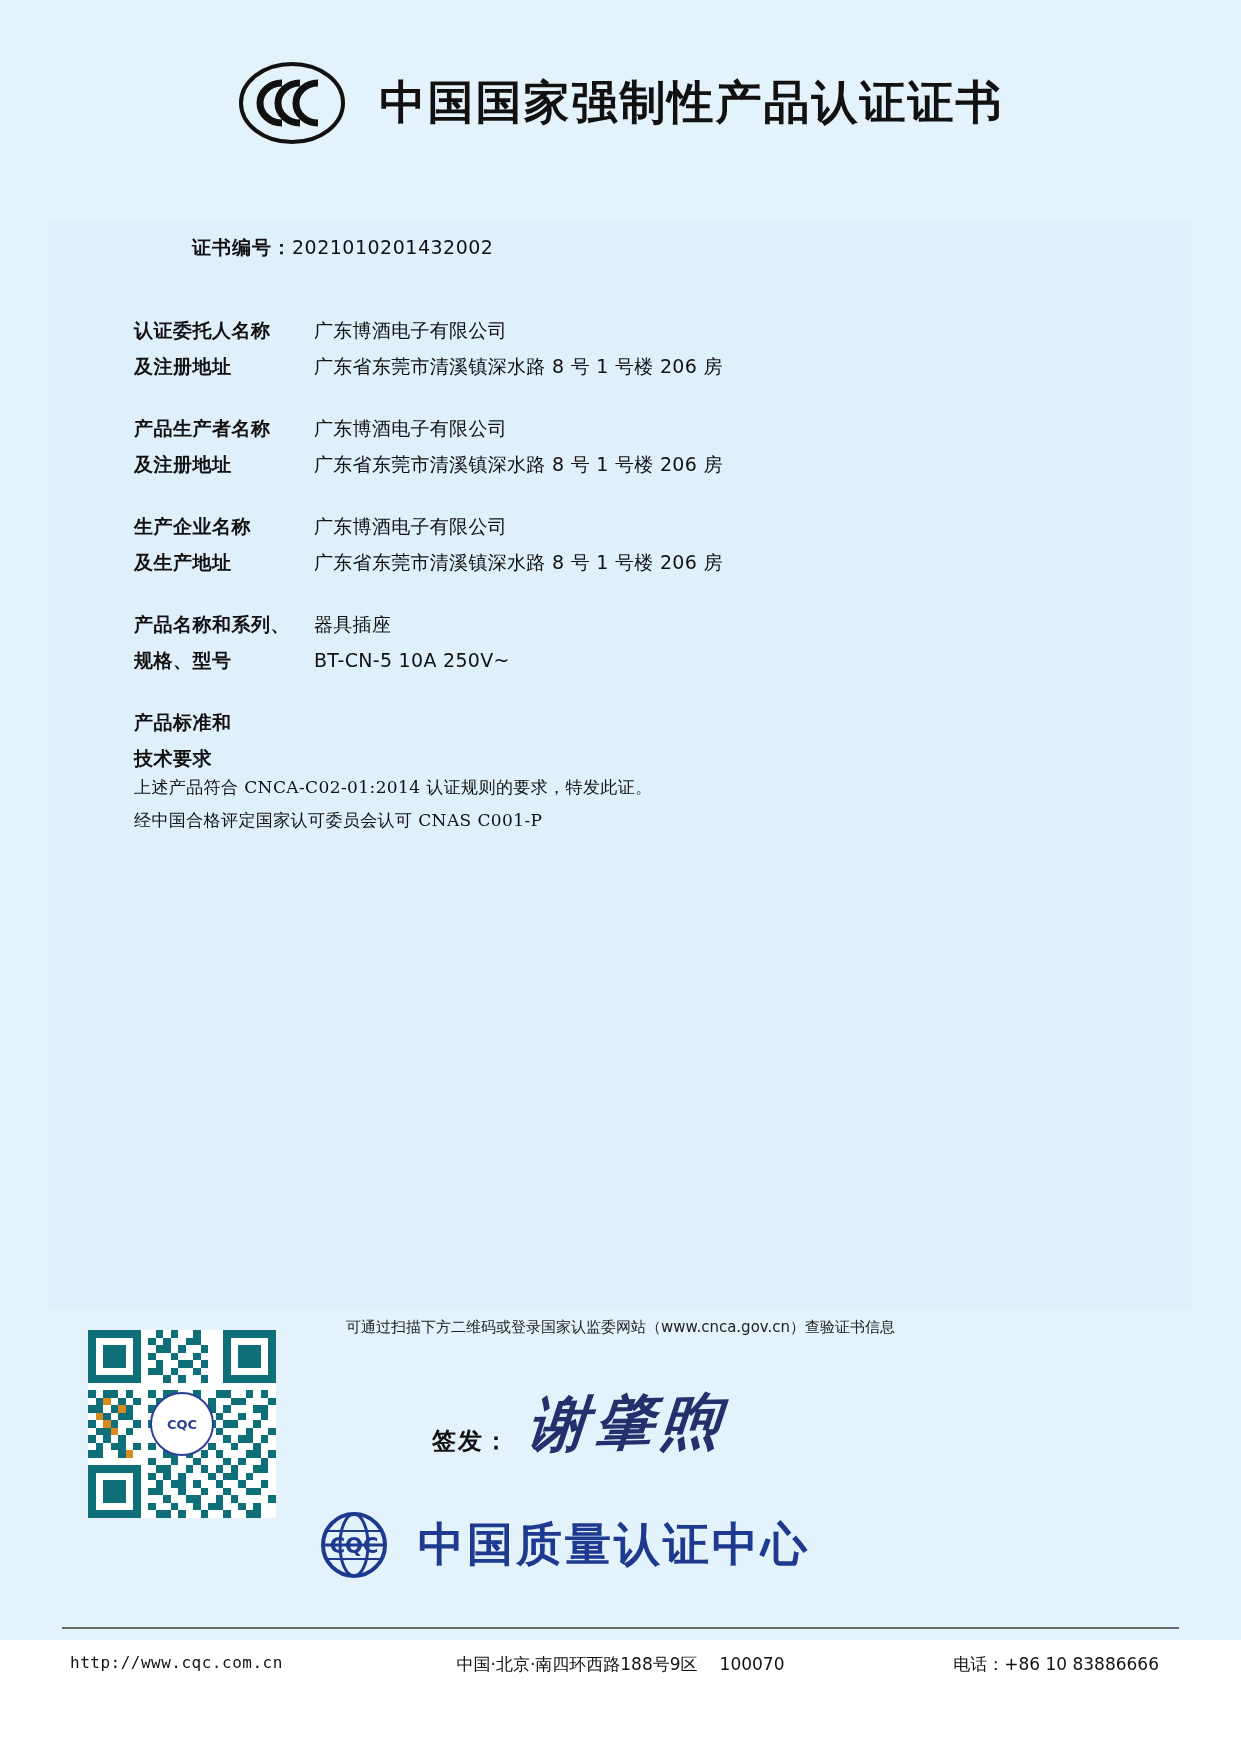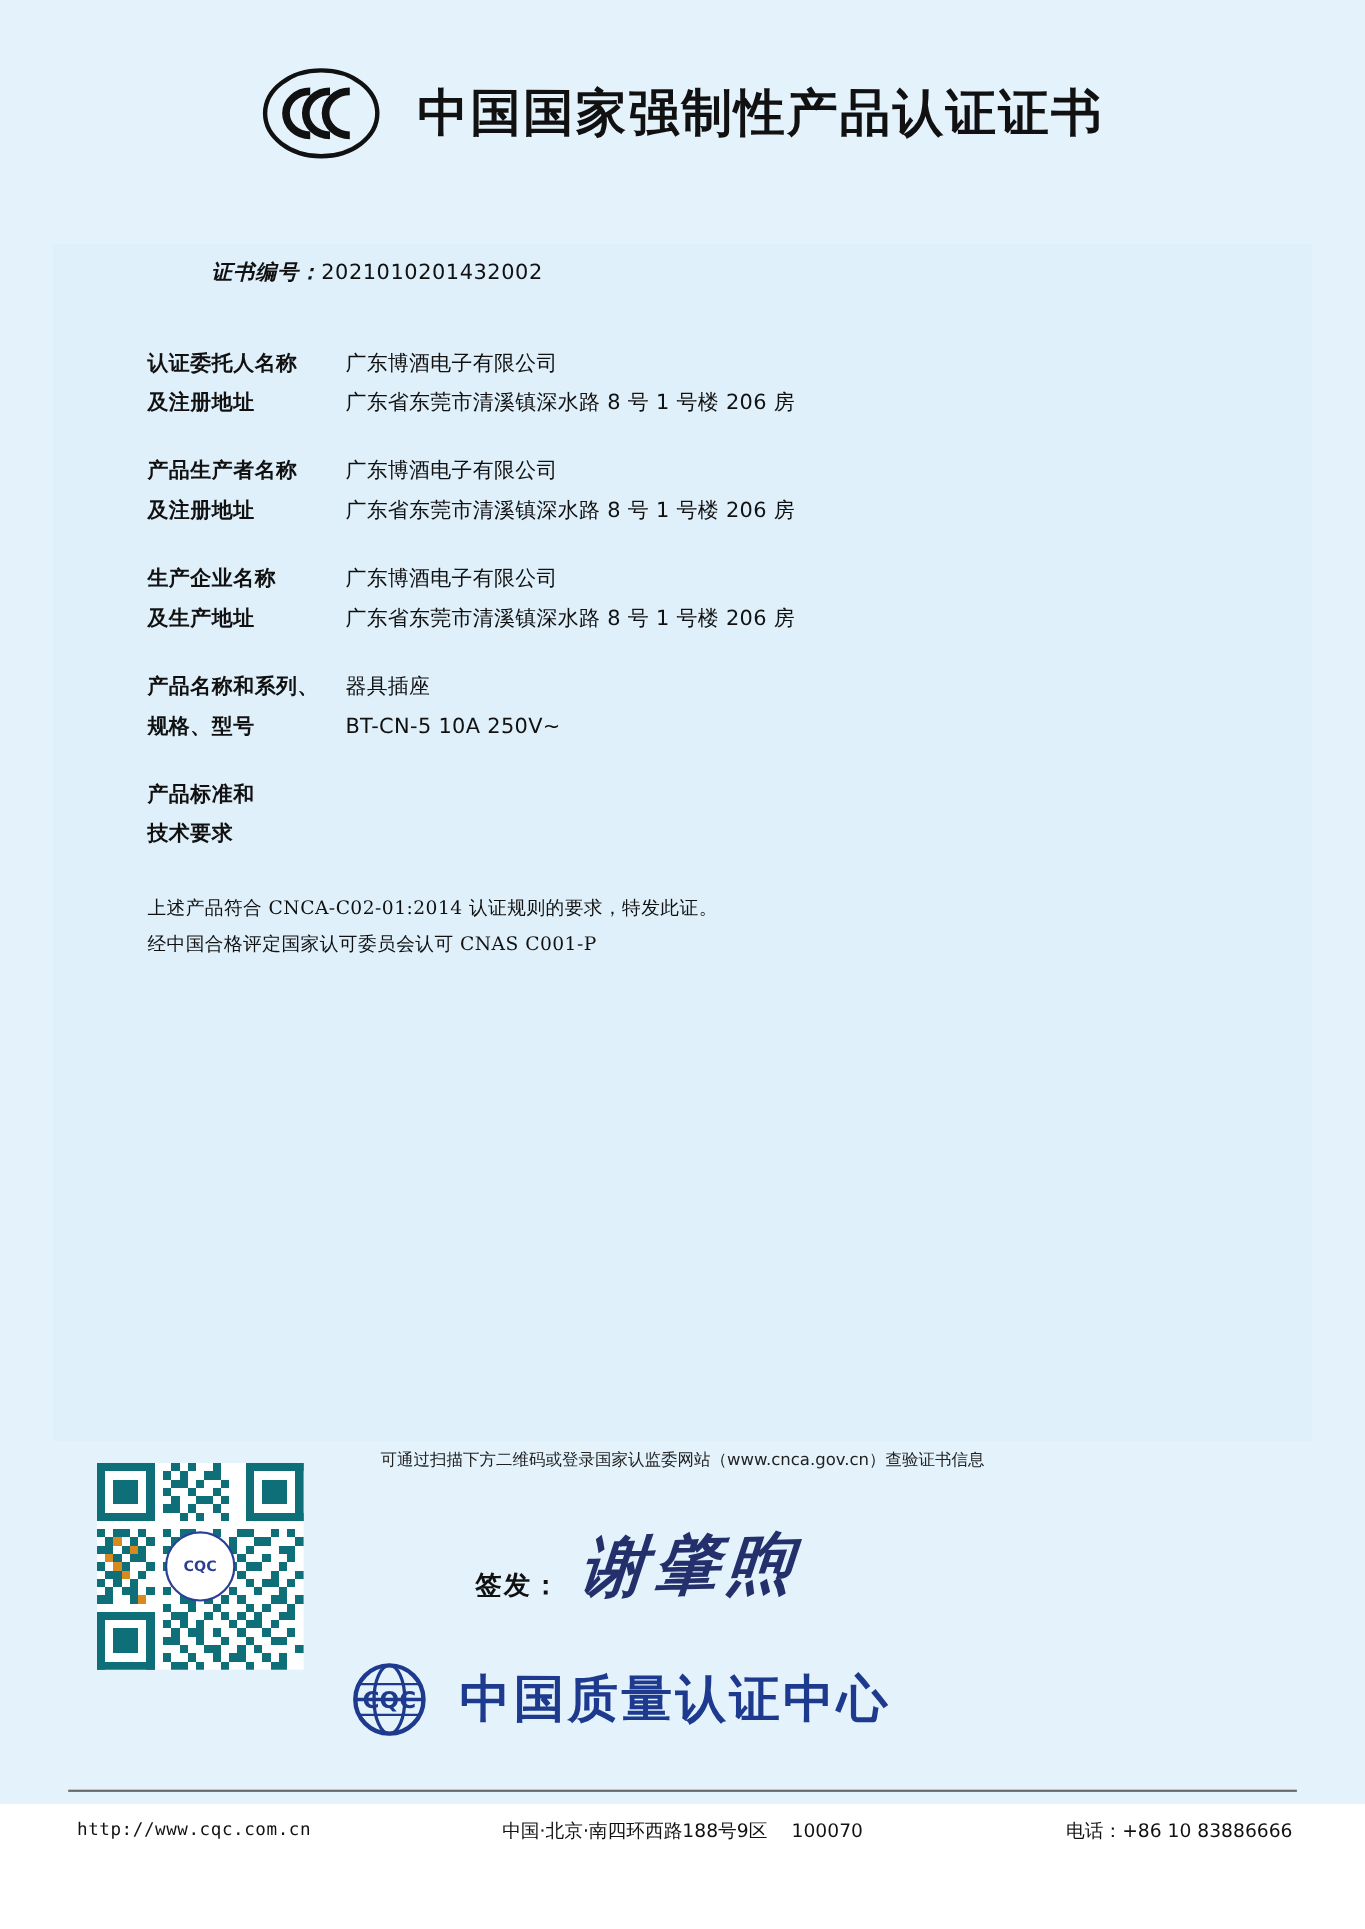--- a/index.html
+++ b/index.html
@@ -78,7 +78,6 @@
     font-weight: 700;
     font-family: "DejaVu Serif", serif;
     letter-spacing: 1px;
-    font-style: italic;
   }
   .cert-no .val {
     font-family: "DejaVu Sans", sans-serif;

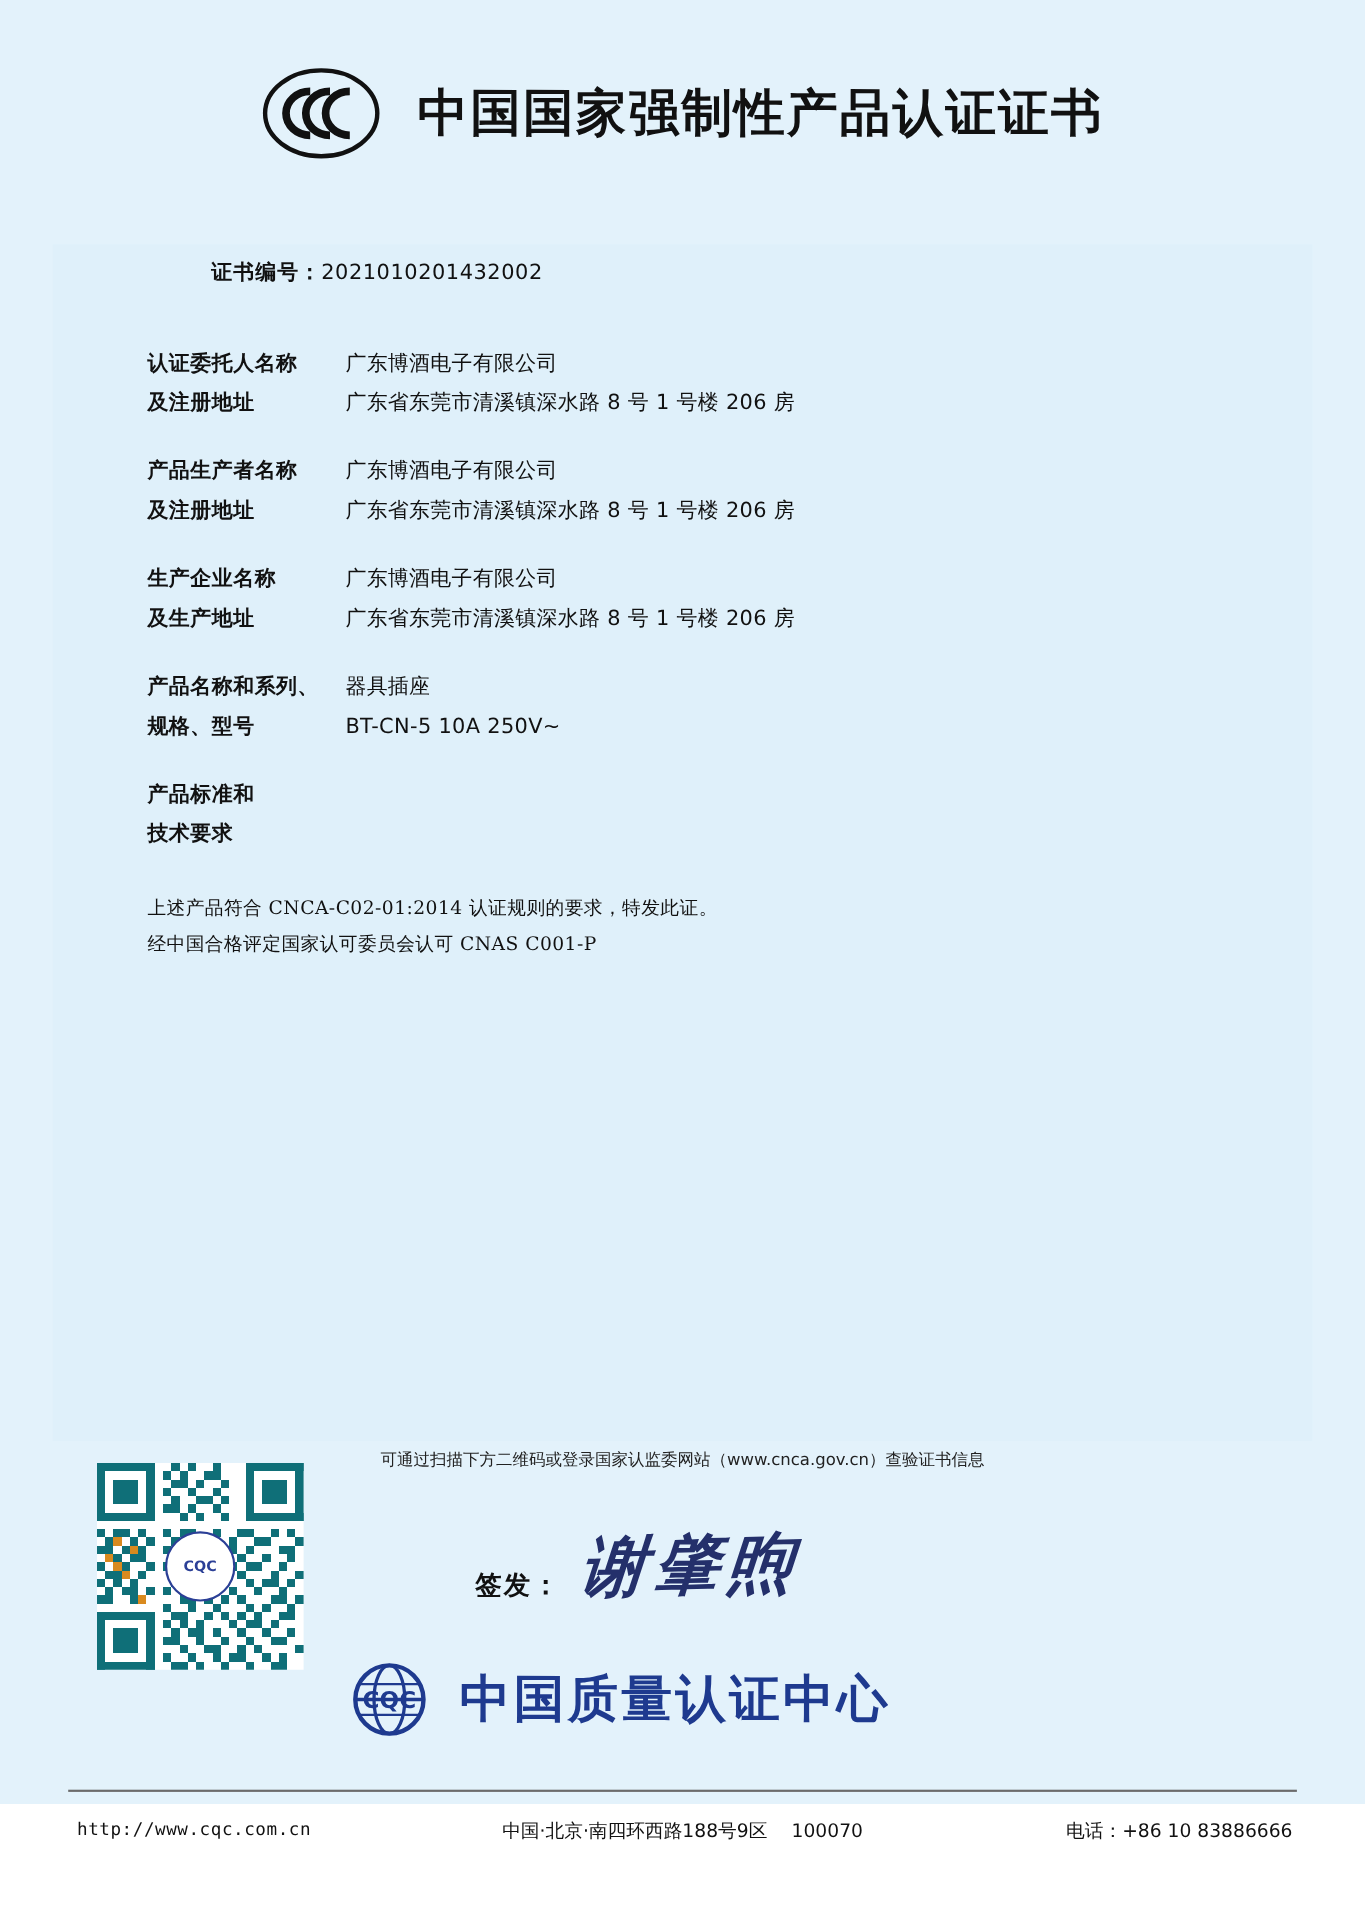--- a/index.html
+++ b/index.html
@@ -141,7 +141,7 @@
   .statements {
     position: absolute;
     left: 134px;
-    top: 810px;
+    top: 771px;
     width: 960px;
   }
   .statement {

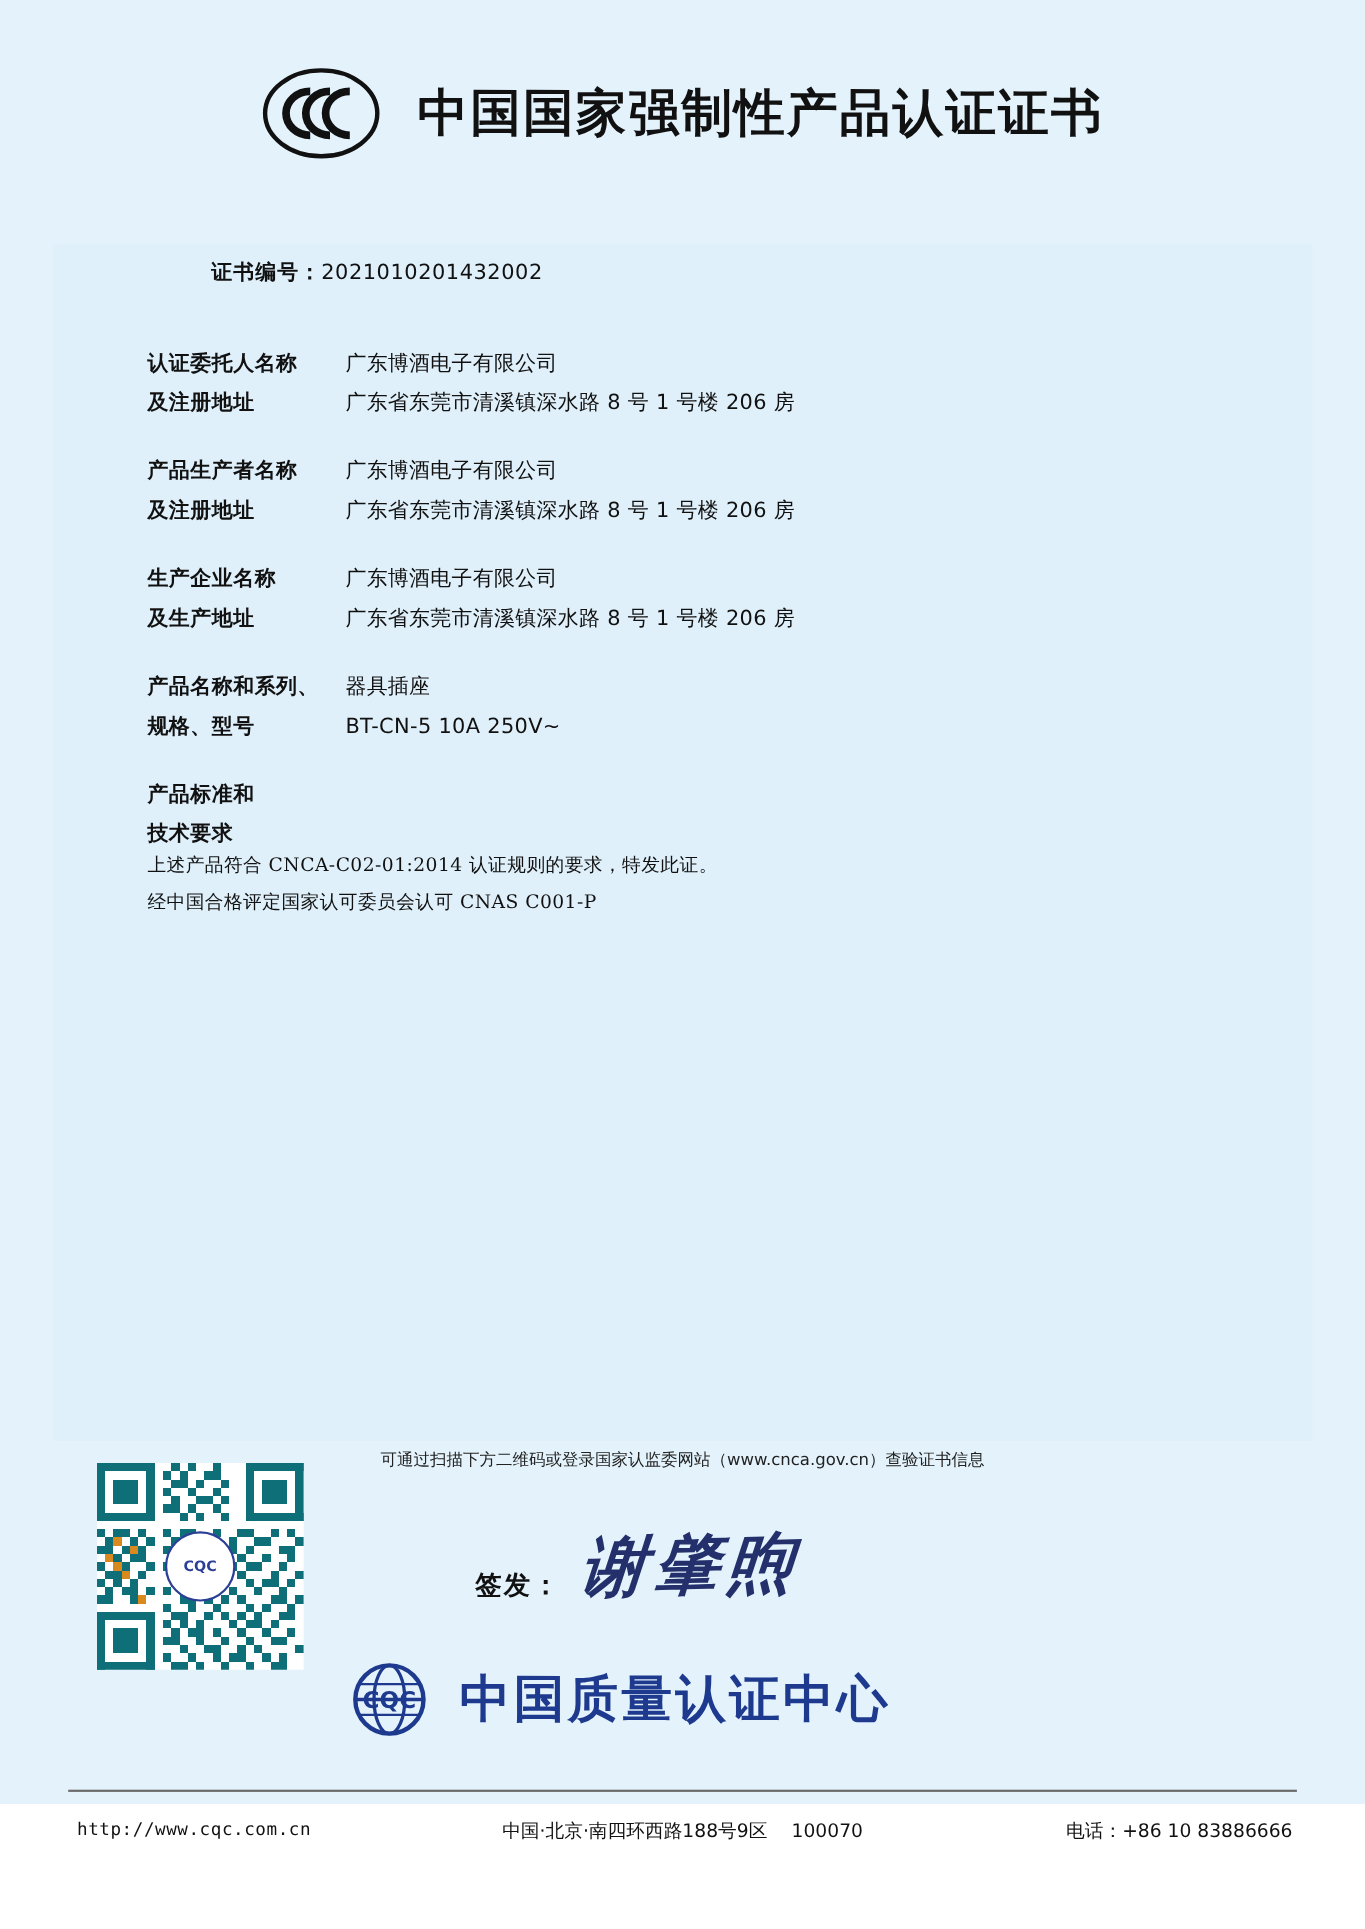--- a/index.html
+++ b/index.html
@@ -281,7 +281,7 @@
   }
   .footer .f-right {
     position: absolute;
-    right: 4px;
+    right: 20px;
     top: 8px;
     white-space: nowrap;
   }

